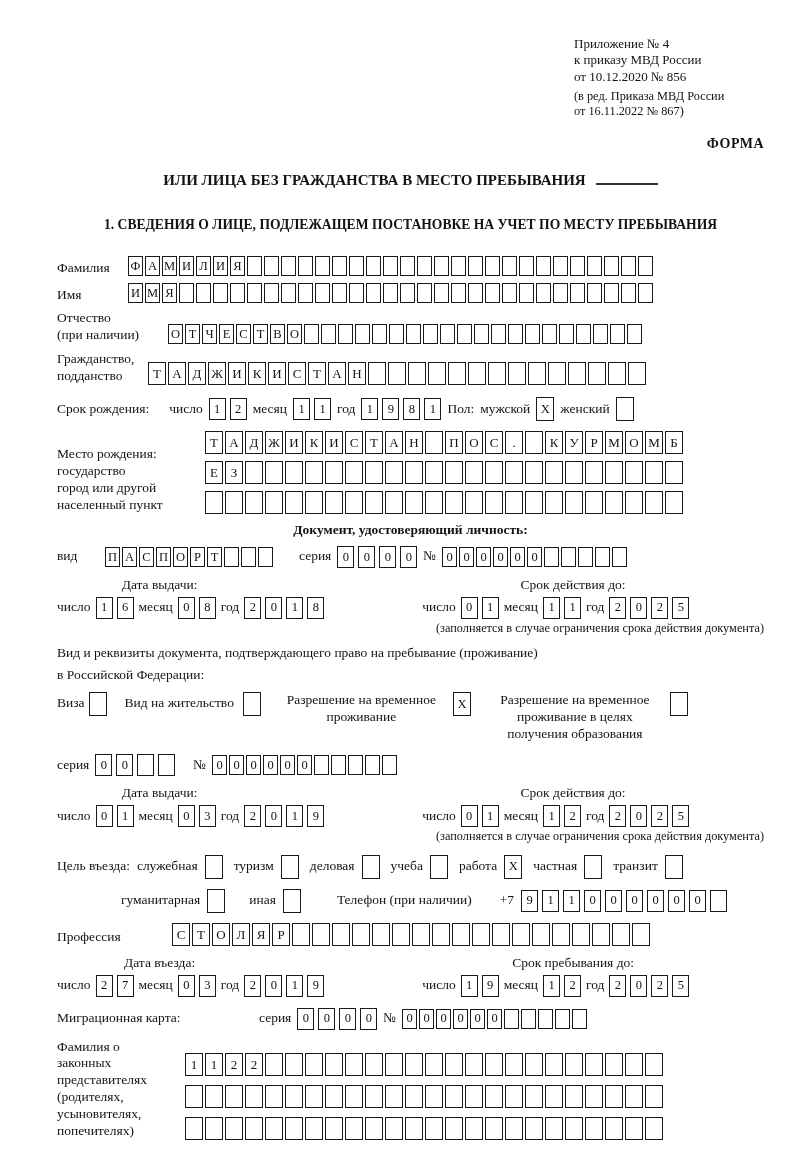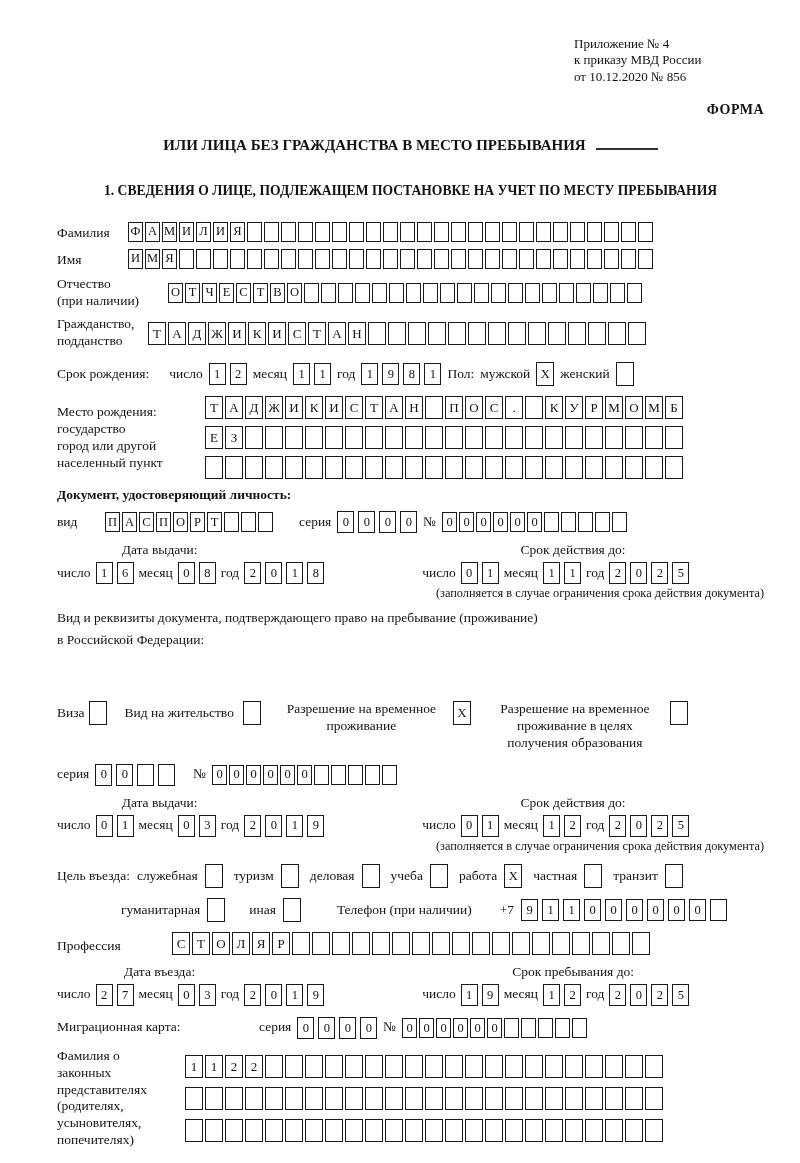--- a/index.html
+++ b/index.html
@@ -70,6 +70,10 @@
     <div>Приложение № 4</div>
     <div>к приказу МВД России</div>
     <div>от 10.12.2020 № 856</div>
+    <div class="hdr-rev">
+      <div>(в ред. Приказа МВД России</div>
+      <div>от 16.11.2022 № 867)</div>
+    </div>
   </div>
   <div class="forma">ФОРМА</div>
 

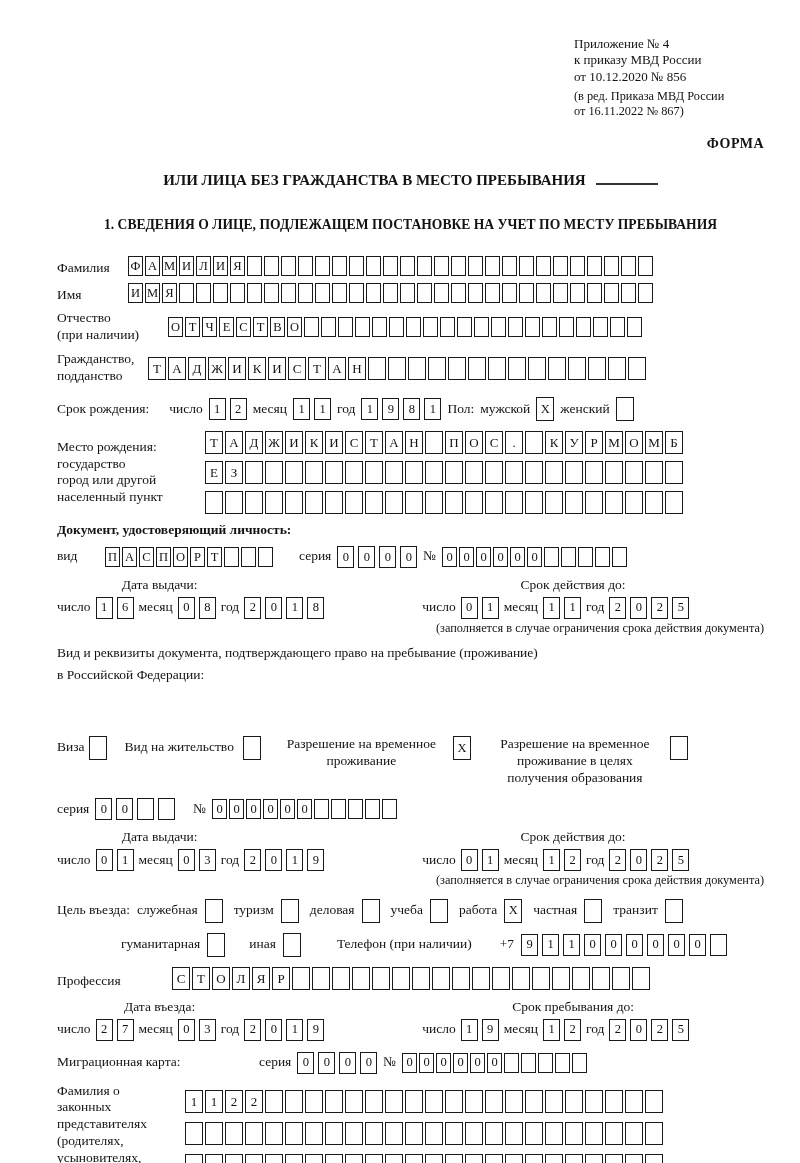--- a/index.html
+++ b/index.html
@@ -34,7 +34,7 @@
   .boxes.chk .cbox { width:18px; height:24px; }
 
   .frow { display:flex; align-items:flex-end; margin-top:7px; }
-  .frow.top { align-items:center; }
+  .frow.top { align-items:flex-end; }
   .flabel { flex:none; }
   .flabel2 { flex:none; }
   .vstack { display:flex; flex-direction:column; gap:7px; }

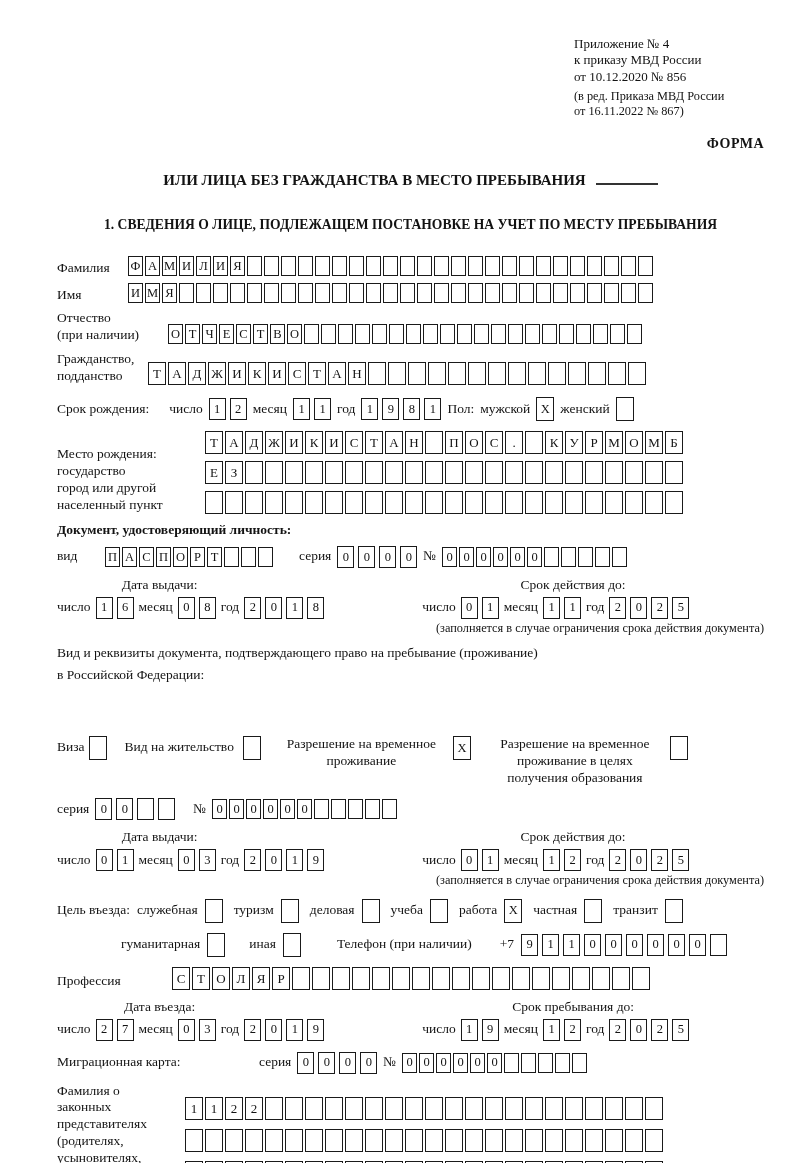--- a/index.html
+++ b/index.html
@@ -58,7 +58,7 @@
 
   .purpose { display:flex; align-items:center; gap:7px; margin-top:10px; }
   .purpose .boxes { margin-right:4px; }
-  .doc-head { text-align:left; font-weight:bold; margin-top:8px; }
+  .doc-head { text-align:center; font-weight:bold; margin-top:8px; }
   .plain { margin-top:9px; }
 </style>
 </head>

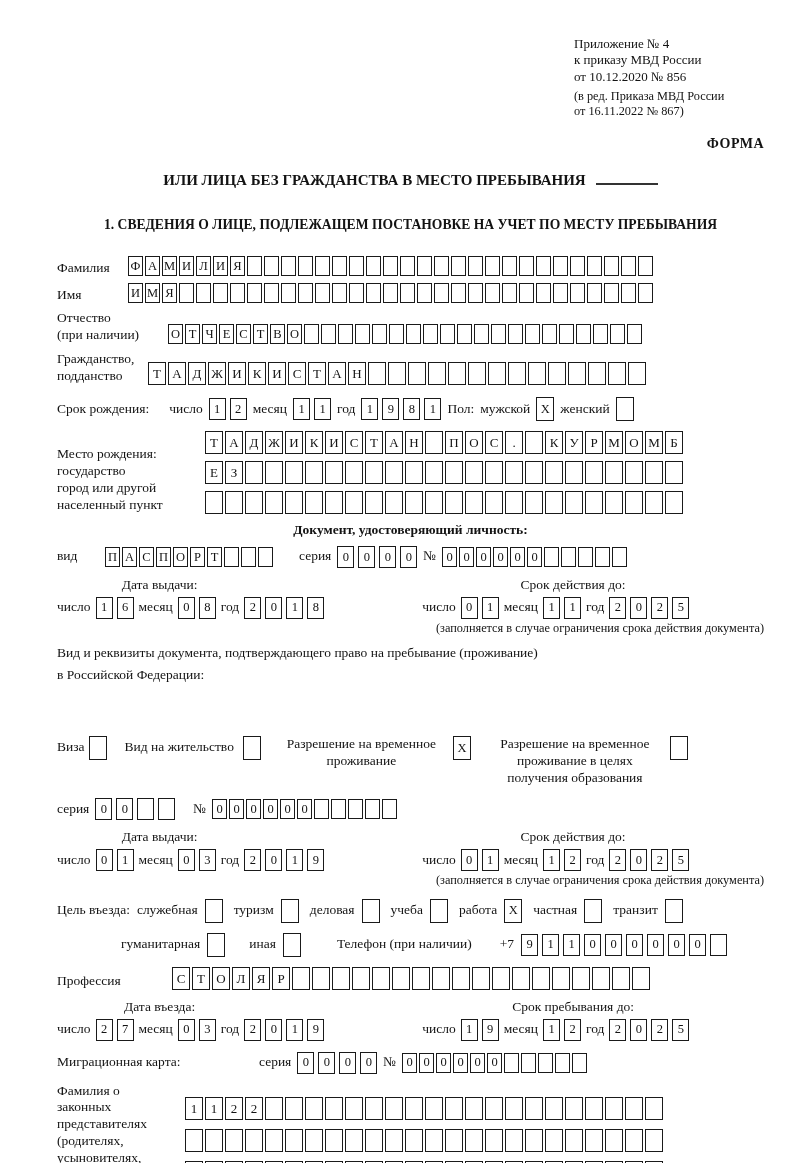--- a/index.html
+++ b/index.html
@@ -51,7 +51,7 @@
 
   
   .optrow { display:flex; align-items:flex-start; margin-top:8px; gap:18px; }
-  .opt { display:flex; align-items:flex-start; gap:9px;margin-top:44px; }
+  .opt { display:flex; align-items:flex-start; gap:9px; }
   .opt.center { align-items:center; }
   .opt-label.w165 { width:165px; text-align:center; }
   .opt-label.w172 { width:172px; text-align:center; }

